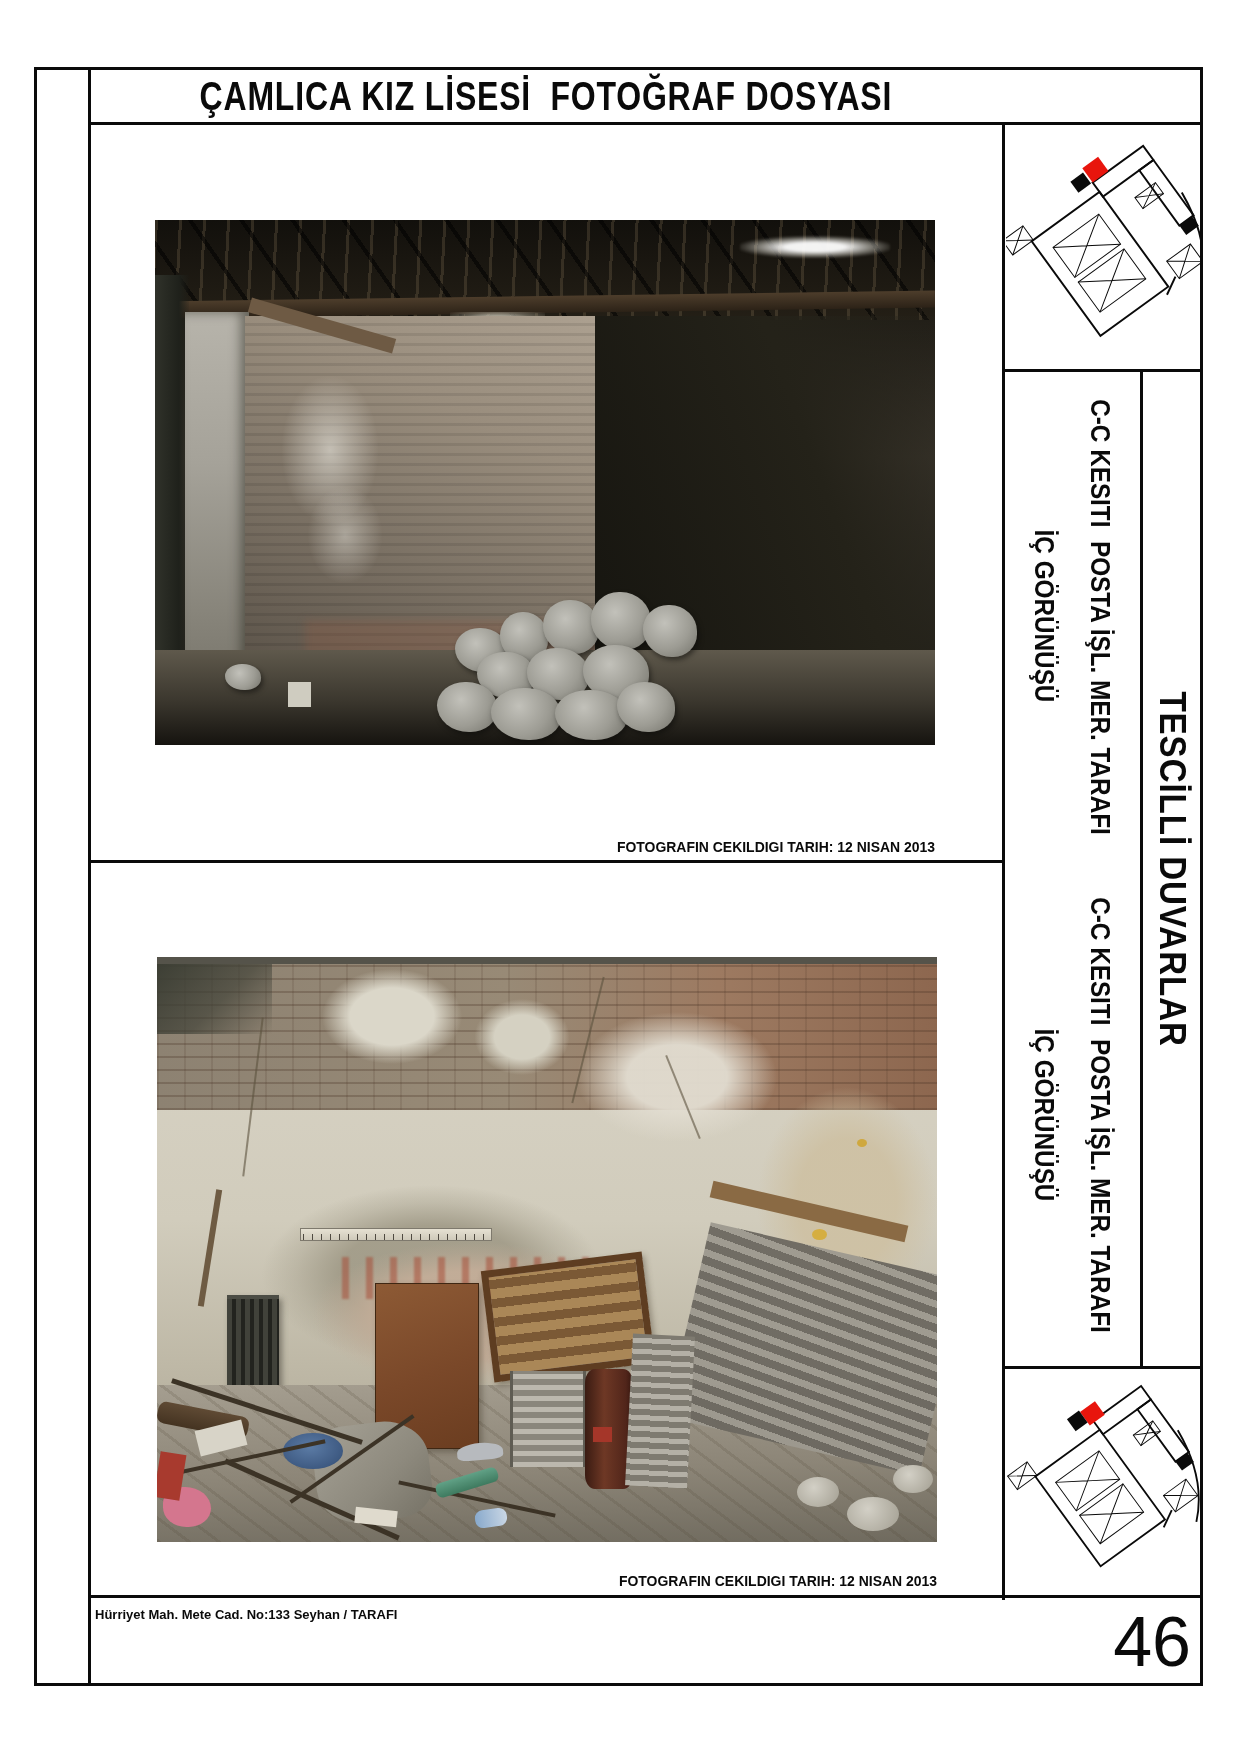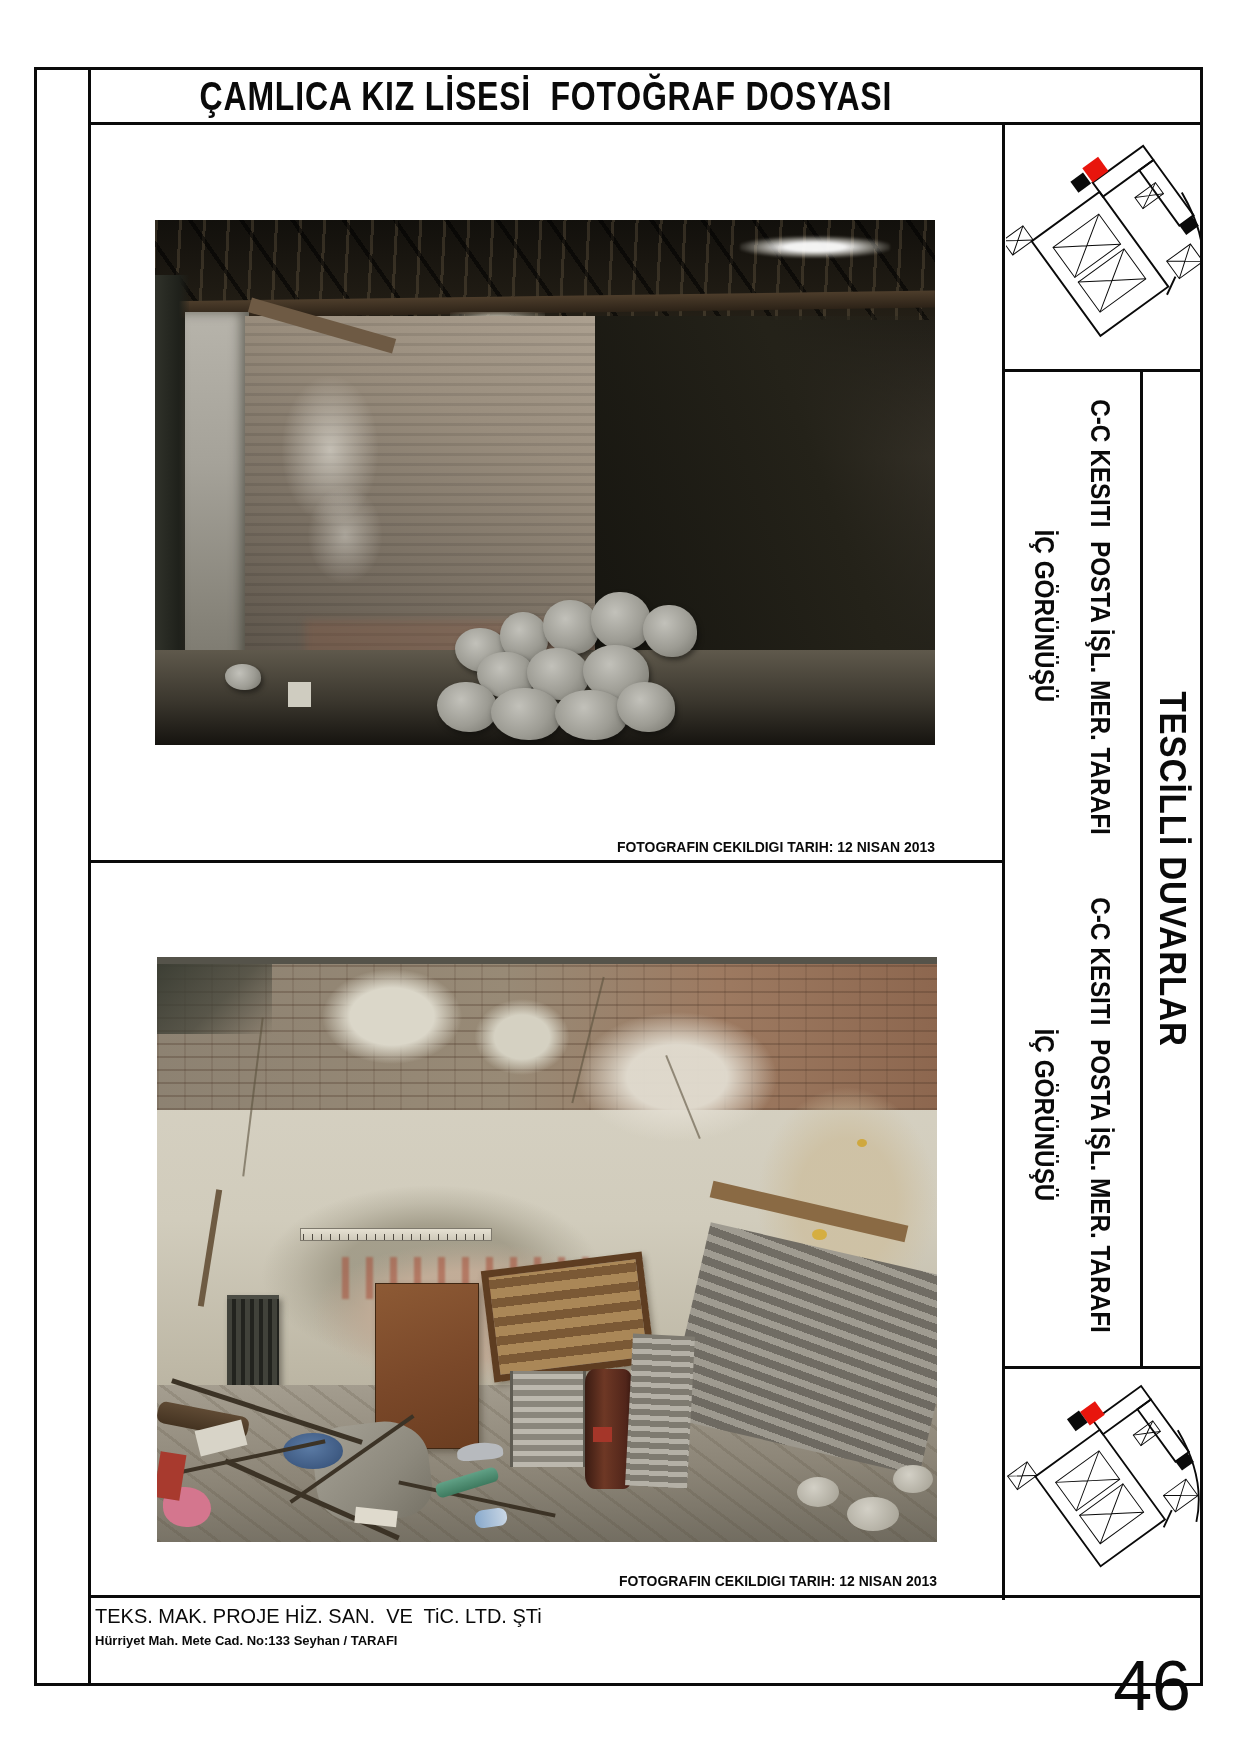--- a/index.html
+++ b/index.html
@@ -273,7 +273,6 @@
 </div>
 
 <div class="abs" style="left:95px;top:1602px;width:900px;">
-  <div id="company-line2">TEKS. MAK. PROJE HİZ. SAN.  VE  TiC. LTD. ŞTi</div>
   <div id="company-address">Hürriyet Mah. Mete Cad. No:133 Seyhan / TARAFI</div>
 </div>
 

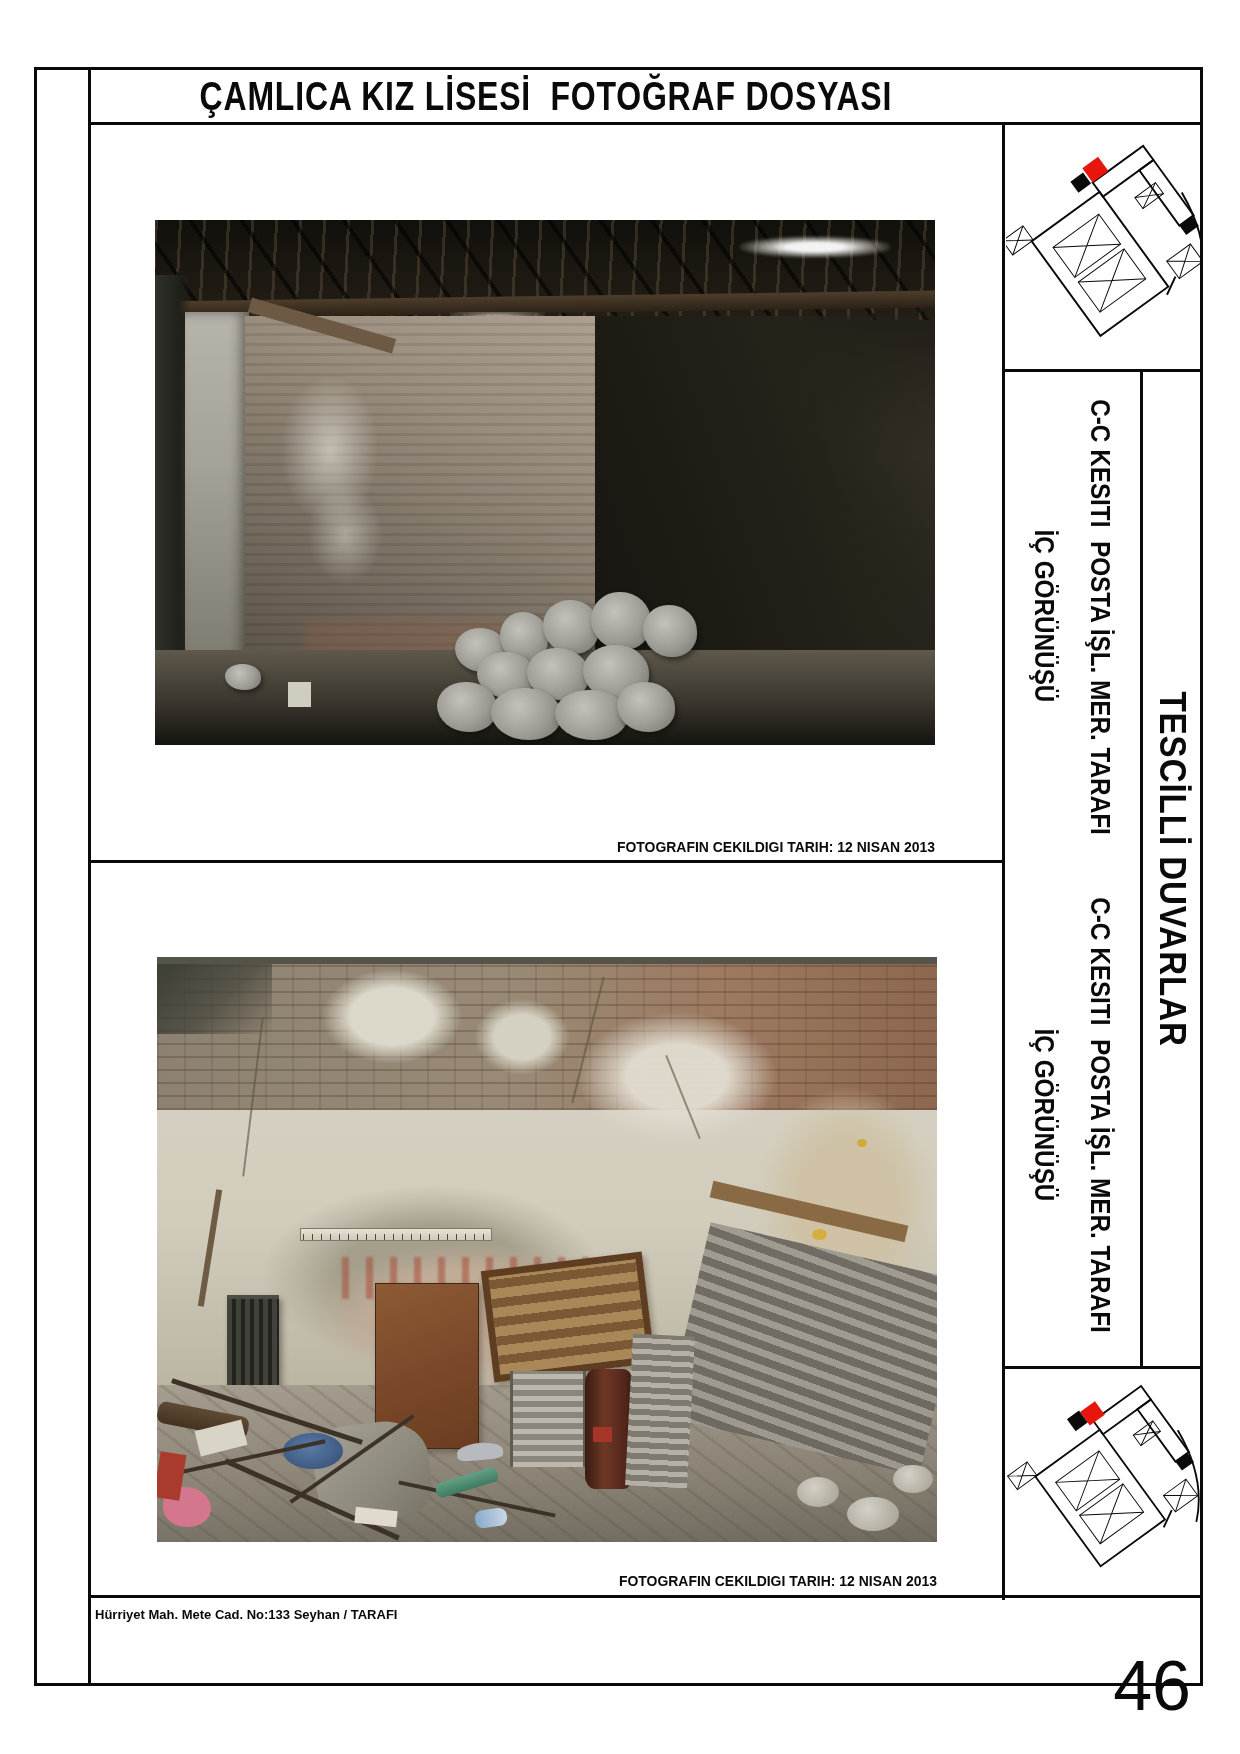--- a/index.html
+++ b/index.html
@@ -22,7 +22,7 @@
   #company-name{font-size:25px;font-weight:700;letter-spacing:1px;text-shadow:0.7px 0 0 #0a0a0a,-0.3px 0 0 #0a0a0a;white-space:pre;}
   #company-line2{font-size:20px;font-weight:400;margin-top:3px;white-space:pre;}
   #company-address{font-size:13px;font-weight:700;margin-top:5px;white-space:pre;}
-  #page-number-cell{left:1003px;top:1600px;width:188px;height:84px;font-size:70px;font-weight:400;text-align:right;line-height:84px;margin-top:44px;}
+  #page-number-cell{left:1003px;top:1600px;width:188px;height:84px;font-size:70px;font-weight:400;text-align:right;line-height:84px;}
   
   .photo{overflow:hidden;background:#222;}
   .photo *{position:absolute;}

